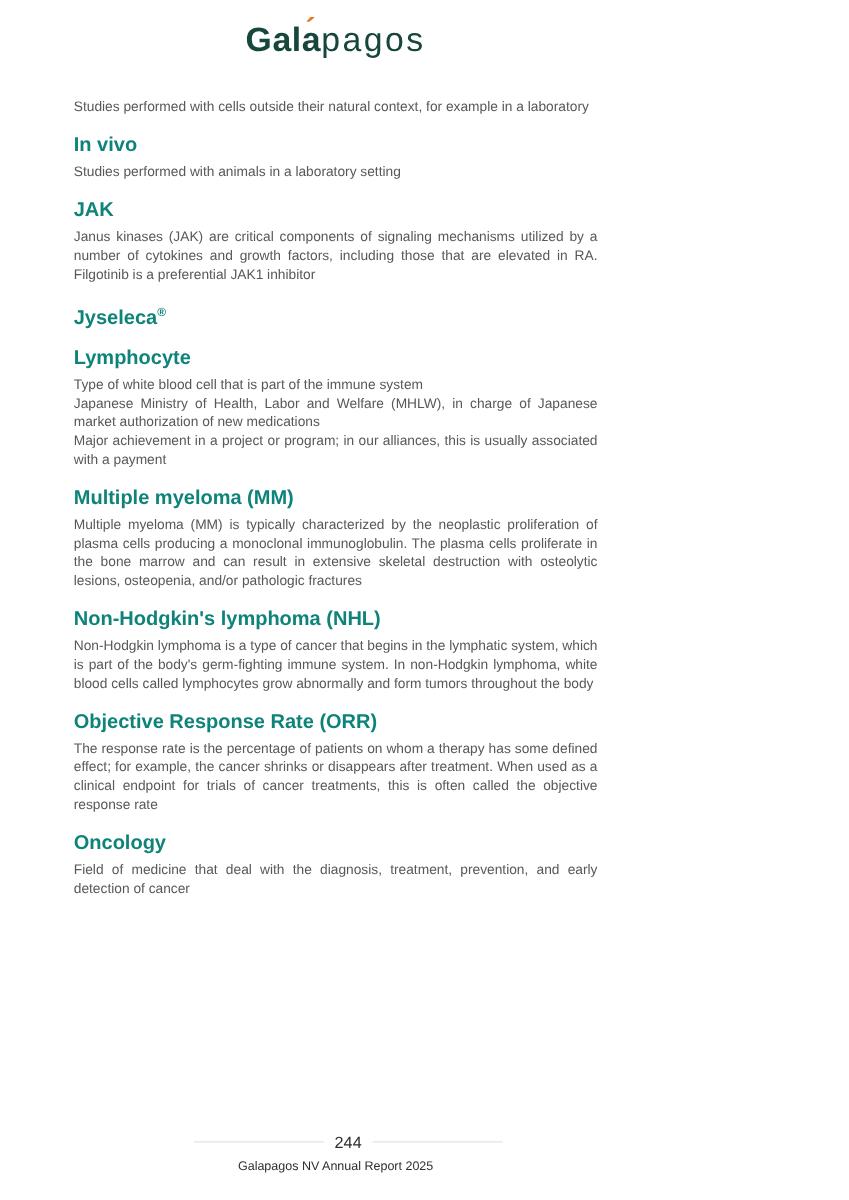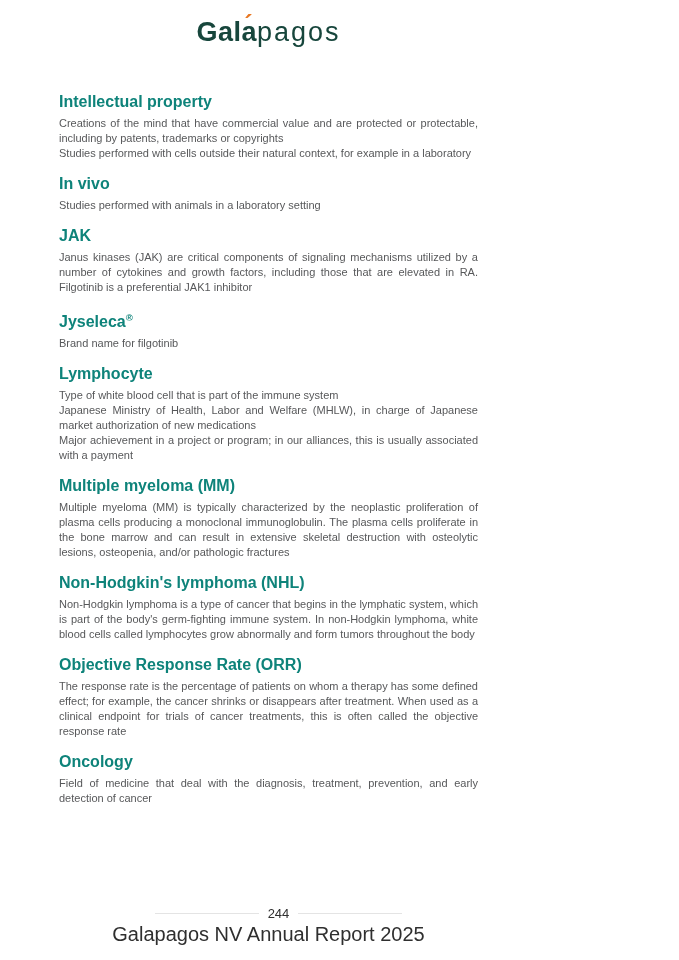--- a/index.html
+++ b/index.html
@@ -46,10 +46,6 @@
   </div>
 
   <main>
-    <section class="entry">
-      <h2 class="term">Intellectual property</h2>
-      <p class="def">Creations of the mind that have commercial value and are protected or protectable, including by patents, trademarks or copyrights</p>
-    </section>
 
     <section class="entry">
       <p class="def">Studies performed with cells outside their natural context, for example in a laboratory</p>

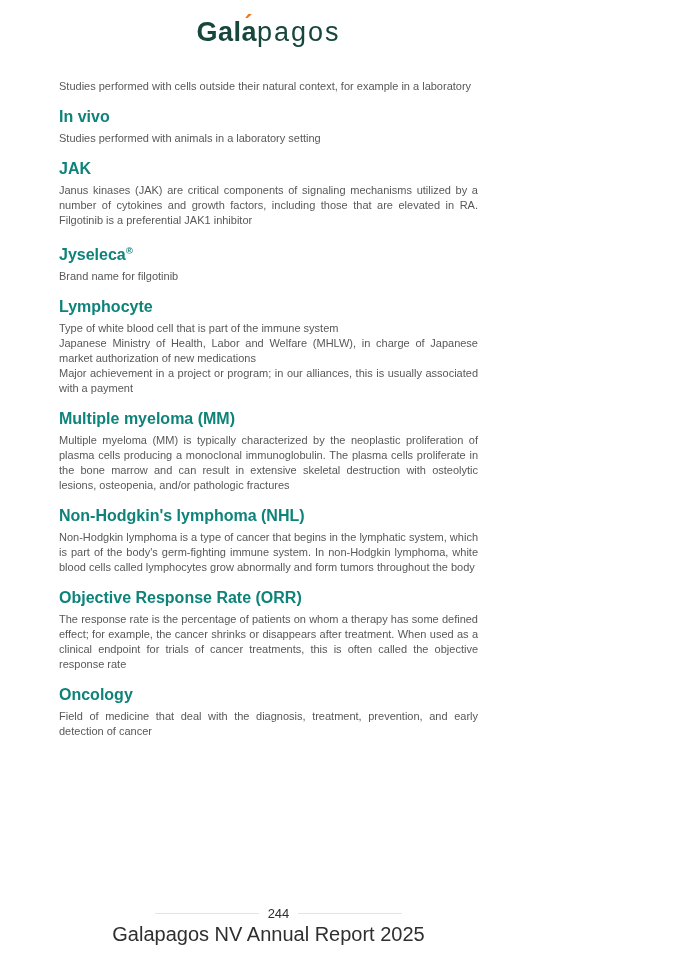--- a/index.html
+++ b/index.html
@@ -63,7 +63,6 @@
 
     <section class="entry">
       <h2 class="term">Jyseleca<sup>®</sup></h2>
-      <p class="def">Brand name for filgotinib</p>
     </section>
 
     <section class="entry">

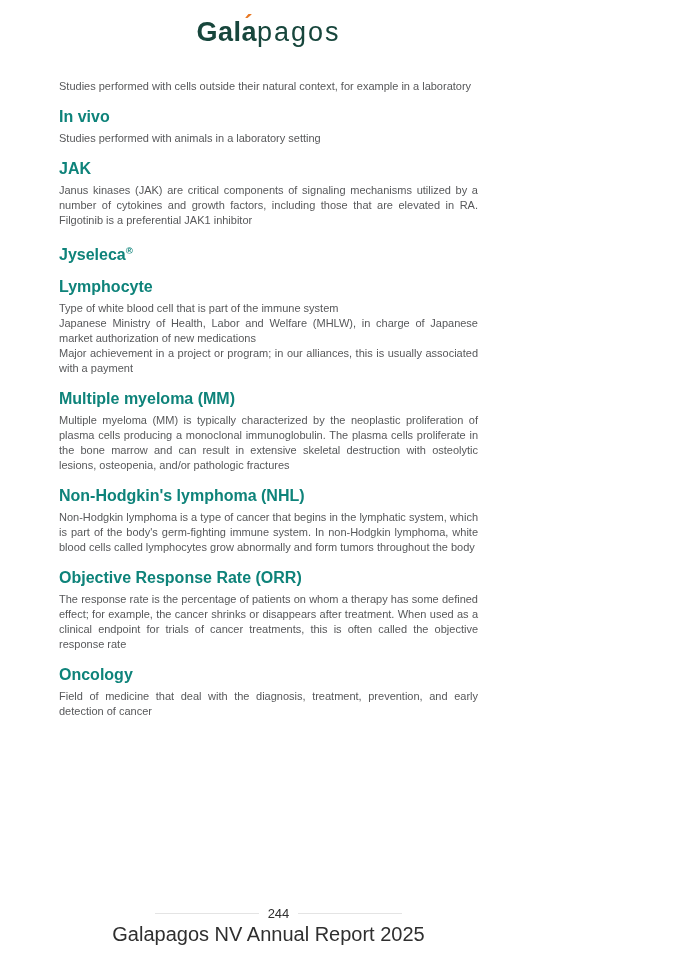--- a/index.html
+++ b/index.html
@@ -34,7 +34,7 @@
   .pageno-row{display:flex;align-items:center;justify-content:center;gap:9px;padding-left:20px;}
   .pageno{font-size:13px;color:#2F2F2F;line-height:15px;}
   .rule{width:104px;height:1px;background:#E4E4E4;}
-  .report-title{font-size:20px;color:#2F2F2F;margin-top:4px;line-height:18px;text-align:center;}
+  .report-title{font-size:10px;color:#2F2F2F;margin-top:4px;line-height:18px;text-align:center;}
 </style>
 </head>
 <body>

